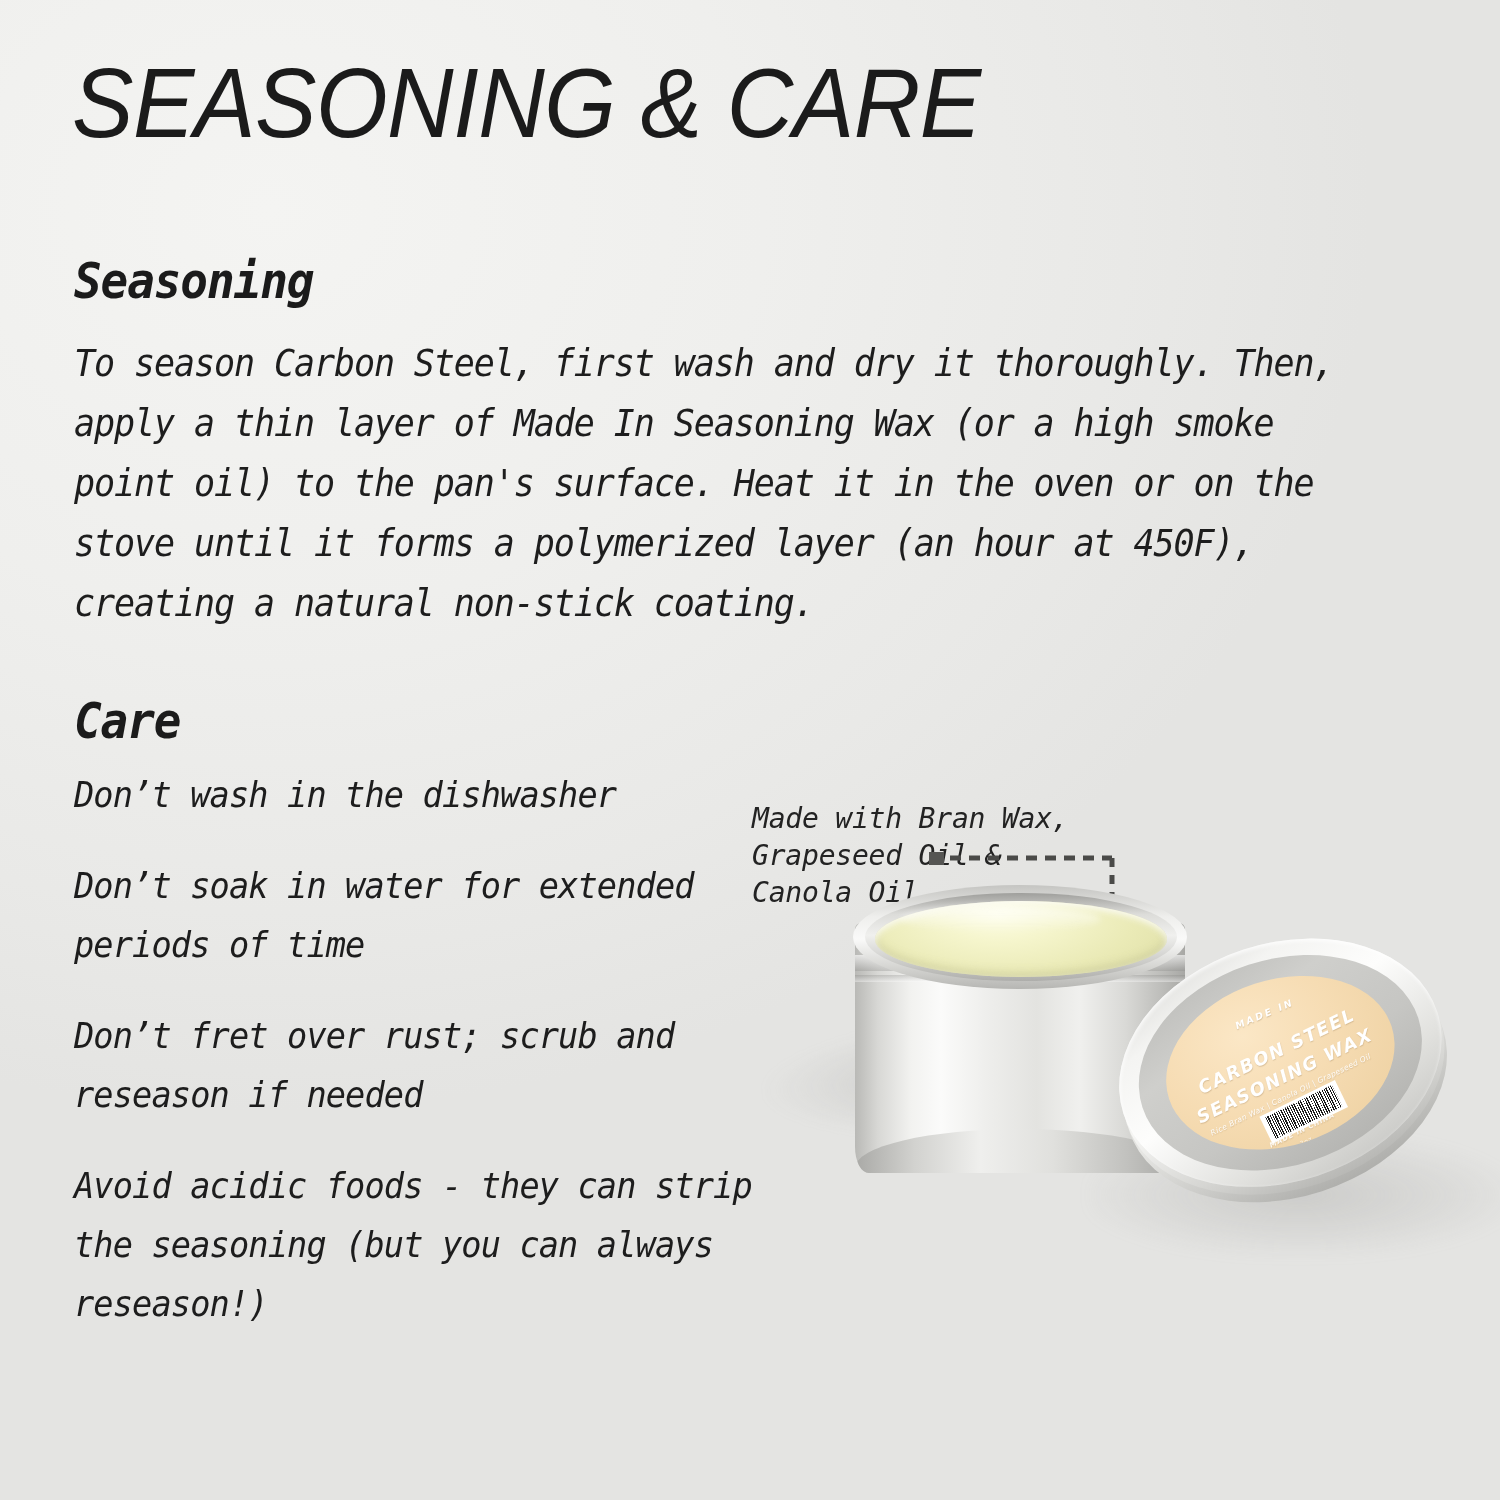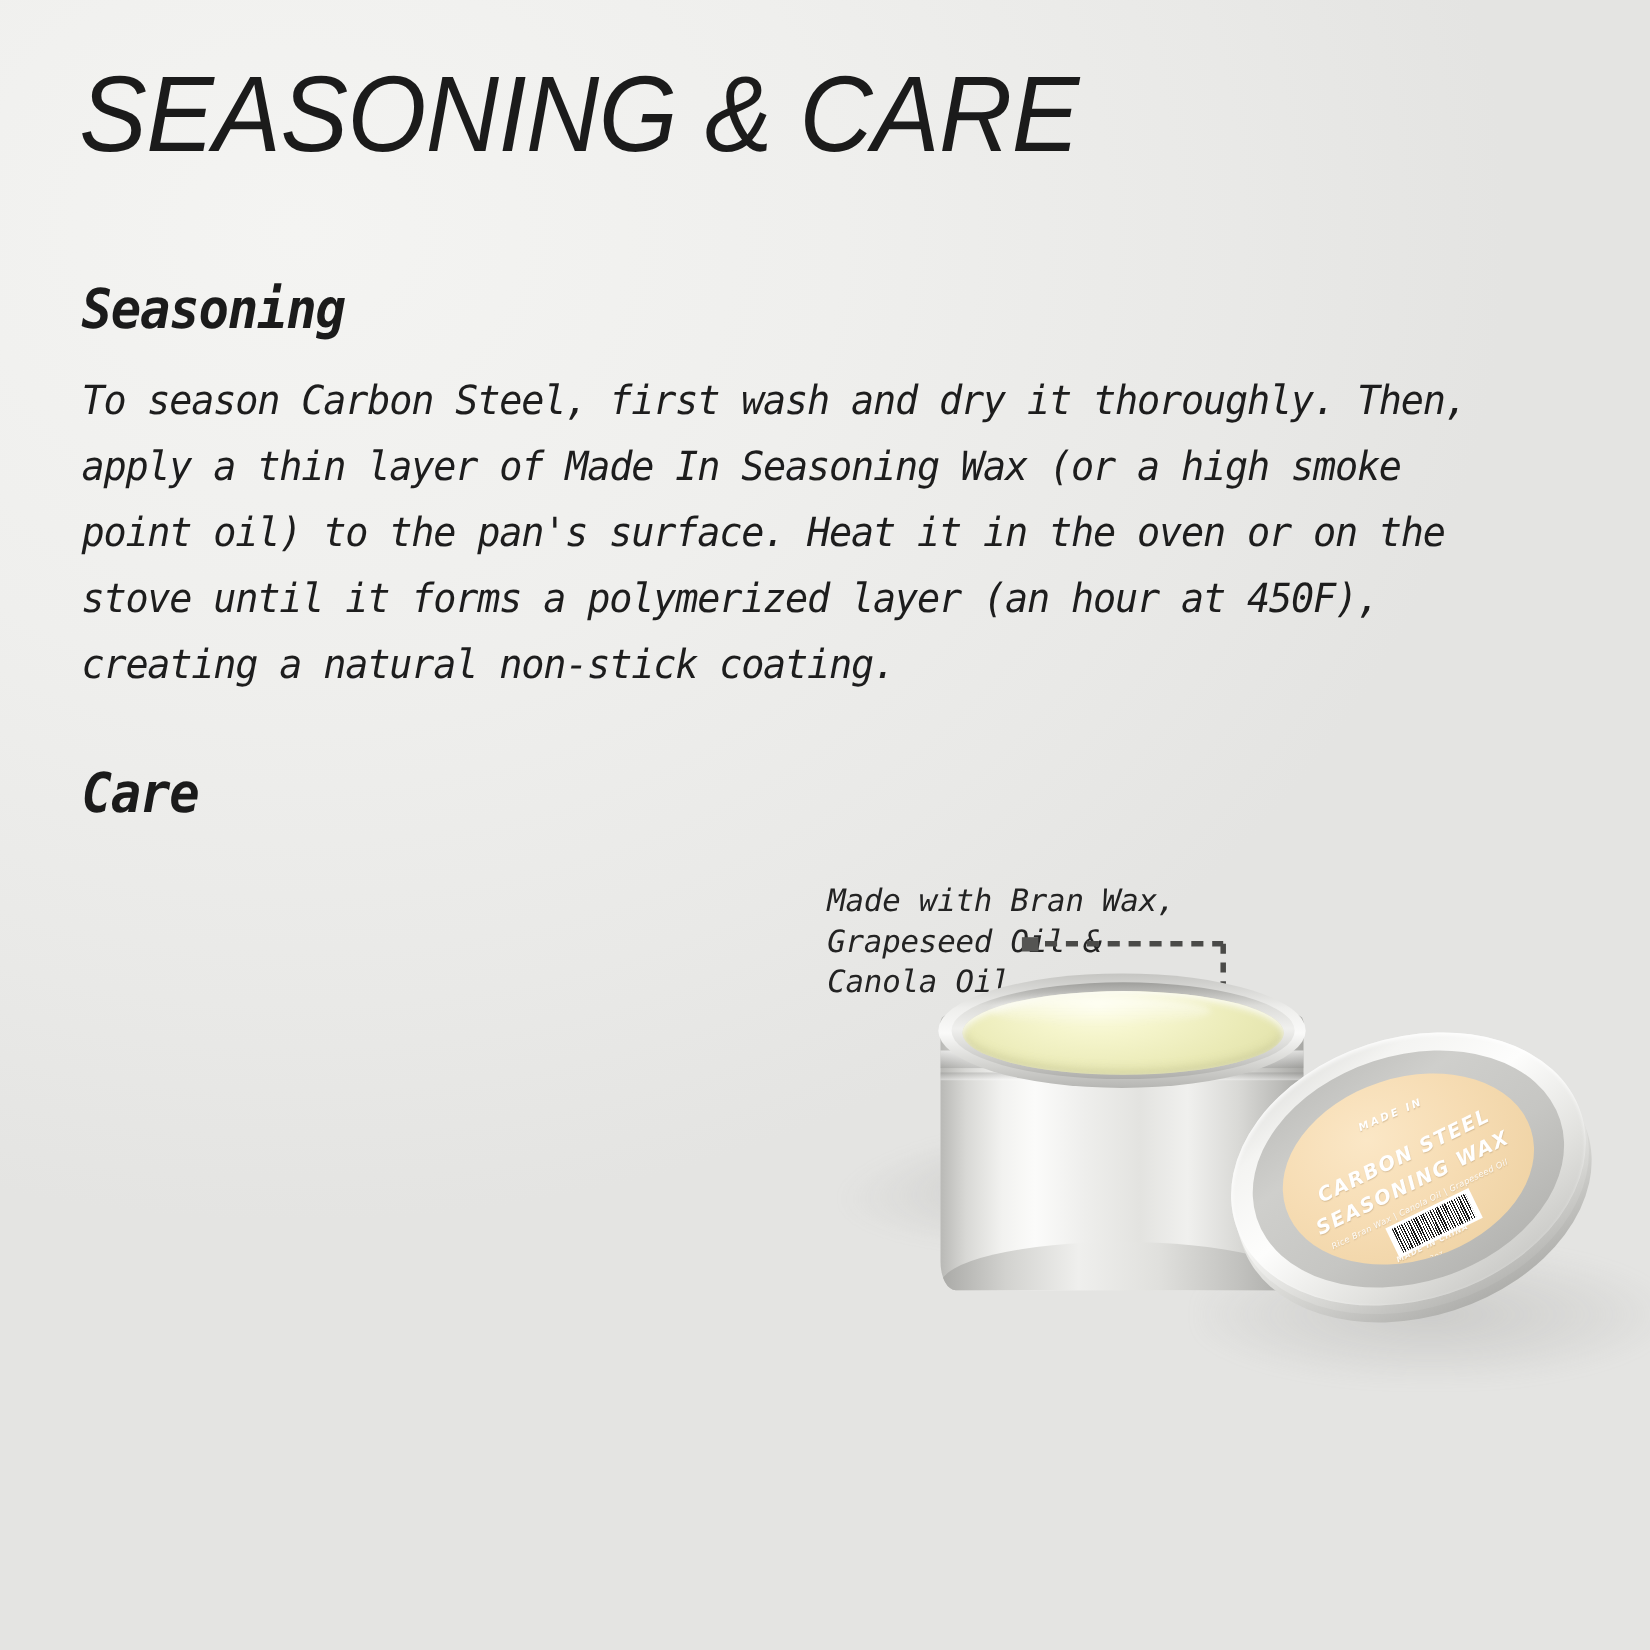--- a/index.html
+++ b/index.html
@@ -274,6 +274,12 @@
 
   <h2 class="sec-head" id="head-care">Care</h2>
 
+  <ul class="care-list">
+    <li class="care-item">Don’t wash in the dishwasher</li>
+    <li class="care-item">Don’t soak in water for extended periods of time</li>
+    <li class="care-item">Don’t fret over rust; scrub and reseason if needed</li>
+    <li class="care-item">Avoid acidic foods - they can strip the seasoning (but you can always reseason!)</li>
+  </ul>
 
   <div class="callout">Made with Bran Wax,
 Grapeseed Oil &amp;

